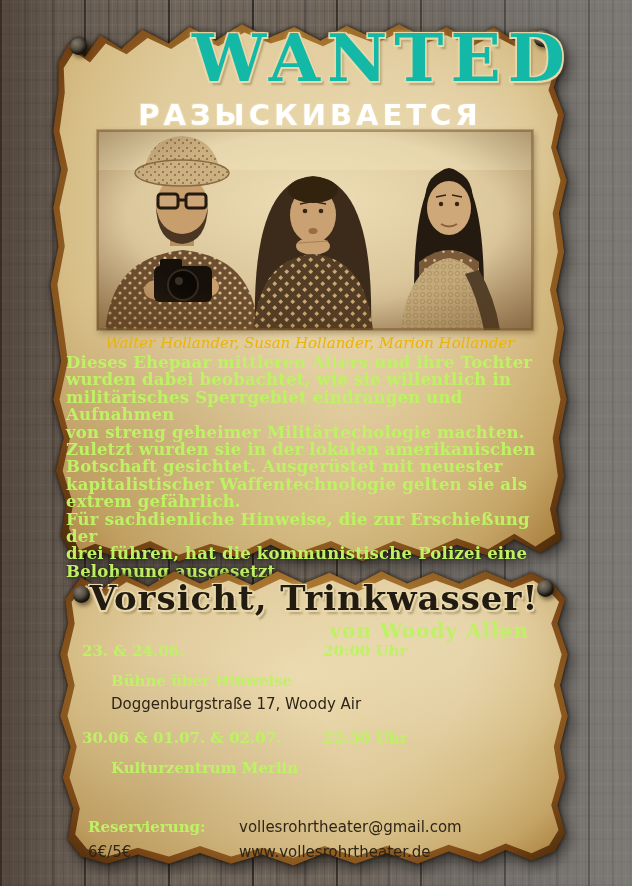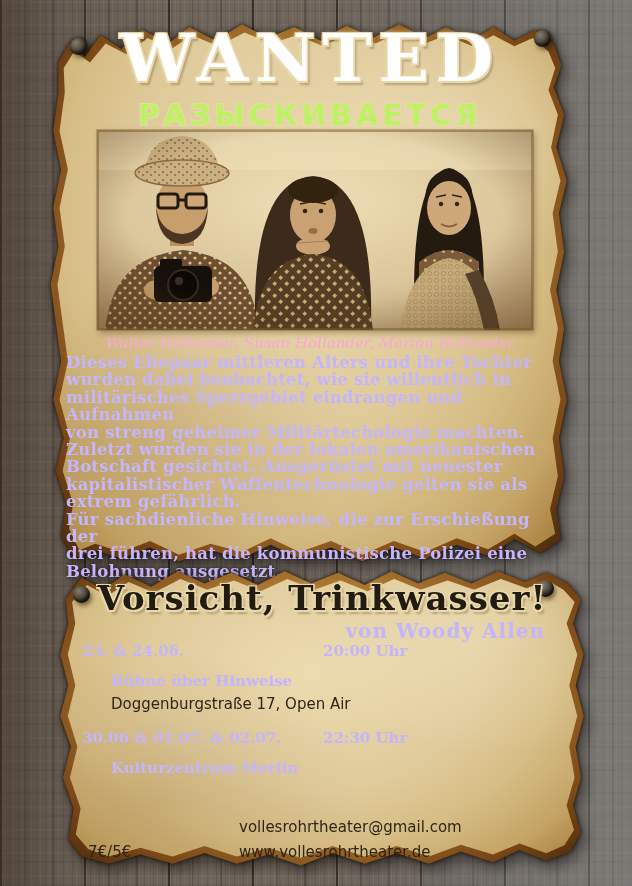--- a/index.html
+++ b/index.html
@@ -55,9 +55,9 @@
         -1.5px 1.5px 0 #e9d8a9,1.5px 1.5px 0 #e9d8a9,
         0 0 5px rgba(238,220,170,.85),3px 4px 2px rgba(55,35,12,.28);}
 
-  .wanted-title{position:absolute;top:8px;left:0;width:100%;text-align:center;
+  .wanted-title{position:absolute;top:8px;left:0;width:100%;text-align:right;
     font-family:"DejaVu Serif",serif;font-weight:bold;font-size:66px;line-height:1.05;
-    letter-spacing:7px;color:#ffffff;}
+    letter-spacing:7px;color:#14b8a6;}
   .wanted-sub{position:absolute;top:82px;left:0;width:100%;text-align:center;
     font-family:"DejaVu Sans",sans-serif;font-weight:600;font-size:29px;
     letter-spacing:4px;color:#bef264;

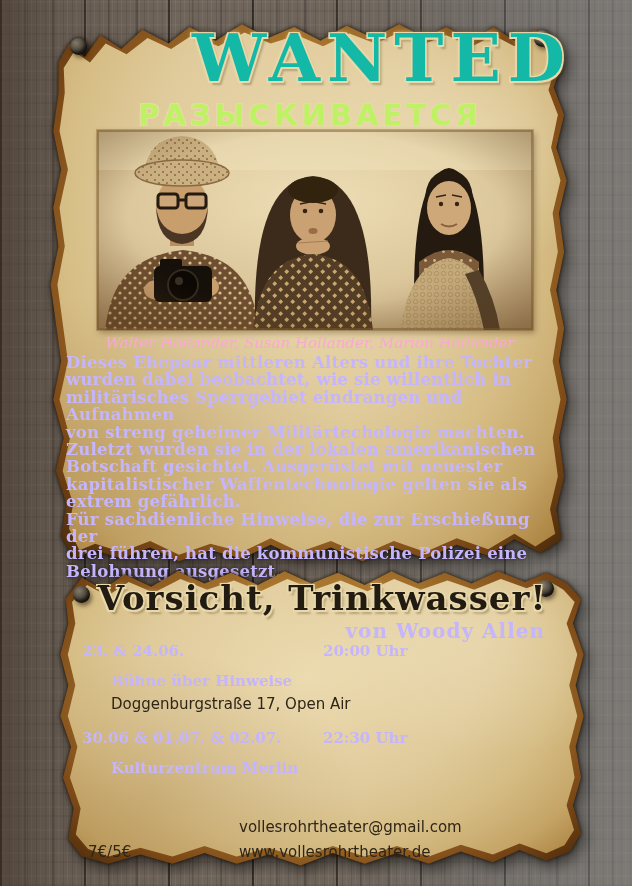--- a/index.html
+++ b/index.html
@@ -60,7 +60,7 @@
     letter-spacing:7px;color:#14b8a6;}
   .wanted-sub{position:absolute;top:82px;left:0;width:100%;text-align:center;
     font-family:"DejaVu Sans",sans-serif;font-weight:600;font-size:29px;
-    letter-spacing:4px;color:#bef264;
+    letter-spacing:4px;color:#ffffff;
     text-shadow:-1px -1px 0 #e9d8a9,1px -1px 0 #e9d8a9,-1px 1px 0 #e9d8a9,1px 1px 0 #e9d8a9;}
 
   .photo{position:absolute;left:49px;top:114px;width:436px;height:200px;

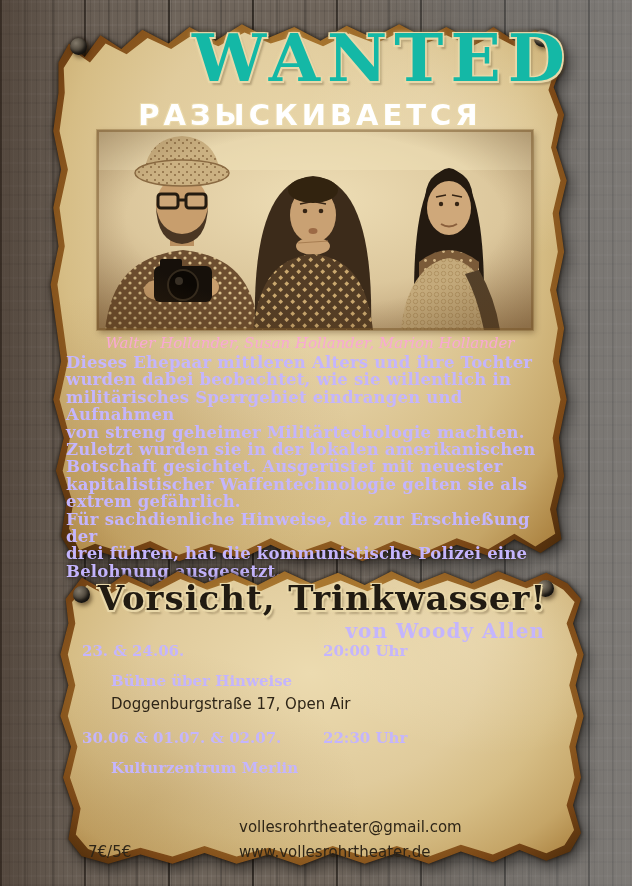--- a/index.html
+++ b/index.html
@@ -68,7 +68,7 @@
   .photo svg{display:block;width:100%;height:100%;}
 
   .photo-caption{position:absolute;top:318px;left:0;width:100%;text-align:center;
-    font-family:"DejaVu Serif",serif;font-style:italic;font-size:15px;color:#f9a8d4;}
+    font-family:"DejaVu Serif",serif;font-style:italic;font-size:15px;color:#eab308;}
 
   .description{position:absolute;left:18px;top:338px;width:500px;
     font-size:16.5px;line-height:17.4px;letter-spacing:.2px;white-space:pre-line;}

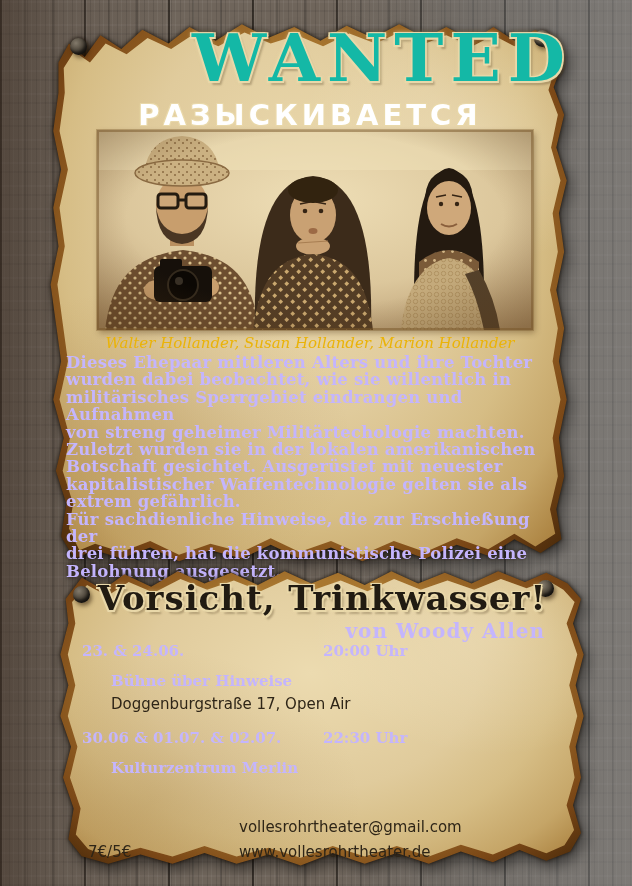--- a/index.html
+++ b/index.html
@@ -49,7 +49,7 @@
     box-shadow:2px 3px 4px rgba(45,28,8,.55), inset -2px -3px 3px rgba(0,0,0,.55);}
 
   
-  .slab{font-family:"DejaVu Serif",serif;font-weight:bold;color:#c4b5fd;}
+  .slab{font-family:"DejaVu Serif",serif;font-weight:bold;color:#bef264;}
   .geo{font-family:"DejaVu Sans",sans-serif;color:#2e2517;}
   .halo{text-shadow:-1.5px -1.5px 0 #e9d8a9,1.5px -1.5px 0 #e9d8a9,
         -1.5px 1.5px 0 #e9d8a9,1.5px 1.5px 0 #e9d8a9,

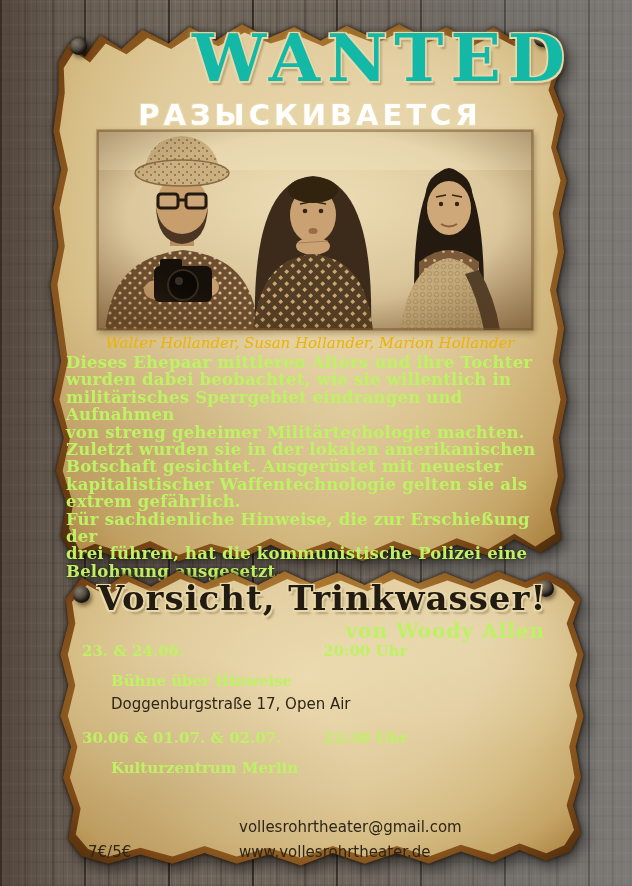--- a/index.html
+++ b/index.html
@@ -37,7 +37,7 @@
   #sheet-top .burn{clip-path:polygon(2% 8.5%,4% 5%,7% 7.5%,10% 3.5%,14% 6%,18% 2.5%,23% 5%,27% 2%,32% 4.5%,37% 1.5%,42% 4%,47% 2%,52% 4.5%,57% 1.8%,62% 4%,67% 1.5%,72% 4%,76% 2%,81% 4.5%,85% 2%,89% 4.5%,93% 2.5%,96.5% 5%,98% 9%,96.5% 13%,98.5% 18%,97% 24%,99% 30%,97.5% 36%,98.5% 43%,97% 50%,98.5% 57%,97.5% 63%,99% 70%,97.5% 77%,98.5% 84%,97% 90%,98% 95.5%,94% 98%,89% 95.5%,84% 98.5%,78% 96.5%,72% 99%,66% 97%,60% 99.5%,54% 97%,48% 99%,42.5% 96.5%,37% 99%,31% 97.5%,25% 99.5%,19.5% 97%,14% 99%,9% 97.5%,5% 99%,2.5% 95%,3.5% 89%,1.5% 83%,3% 77%,1% 70%,2.5% 63%,1.5% 56%,0.5% 49%,2% 42%,1% 35%,2.5% 28%,1% 21%,2% 14%);}
   #sheet-top .paper{clip-path:polygon(3% 9.5%,5% 6.5%,8% 8.5%,11% 5%,15% 7%,19% 4%,23.5% 6%,27.5% 3.5%,32.5% 5.5%,37.5% 3%,42.5% 5%,47.5% 3.5%,52.5% 5.5%,57.5% 3.2%,62.5% 5%,67% 3%,72% 5%,76% 3.5%,81% 5.5%,85% 3.5%,89% 5.5%,92.5% 4%,95.5% 6.5%,96.8% 9.5%,95.5% 13.5%,97.3% 18%,96% 24%,97.8% 30%,96.3% 36%,97.3% 43%,95.8% 50%,97.3% 57%,96.3% 63%,97.8% 70%,96.3% 77%,97.3% 84%,95.8% 90%,96.8% 94.5%,93% 96.8%,89% 94.5%,84% 97.3%,78% 95.3%,72% 97.8%,66% 95.8%,60% 98.3%,54% 95.8%,48% 97.8%,42.5% 95.3%,37% 97.8%,31% 96.3%,25% 98.3%,19.5% 95.8%,14% 97.8%,9% 96.3%,6% 97.5%,4% 93.5%,4.8% 89%,2.8% 83%,4.2% 77%,2.2% 70%,3.8% 63%,2.8% 56%,1.8% 49%,3.2% 42%,2.2% 35%,3.8% 28%,2.2% 21%,3.2% 14%);}
 
-  #sheet-bottom{left:55px;top:562px;width:518px;height:308px;padding-left:16px;}
+  #sheet-bottom{left:55px;top:562px;width:518px;height:308px;}
   #sheet-bottom .burn{clip-path:polygon(2% 12%,5% 5%,9% 9%,13% 4%,18% 8%,23% 3%,28% 7%,33% 3.5%,38% 7.5%,43% 3%,48% 7%,53% 3.5%,58% 7.5%,63% 3%,68% 7%,73% 3.5%,78% 7%,83% 3%,88% 6.5%,92% 3.5%,96% 7%,98.5% 12%,97% 20%,99% 30%,97.5% 40%,99% 50%,97.5% 60%,98.5% 70%,97% 79%,98.5% 88%,96.5% 94%,92% 97%,87% 93.5%,82% 97.5%,76% 94%,70% 98%,64% 94.5%,58% 98%,52% 94.5%,46% 98.5%,40% 95%,34% 98%,28% 94.5%,22% 98%,16% 95%,10% 98%,5% 95.5%,2.5% 90%,3.5% 80%,1.5% 70%,3% 60%,1% 50%,2.5% 40%,1% 30%,2.5% 20%);}
   #sheet-bottom .paper{clip-path:polygon(3.2% 13%,6% 7.5%,9.8% 11%,13.8% 6.5%,18.5% 10%,23.5% 5.5%,28.5% 9%,33.5% 6%,38.5% 9.5%,43.5% 5.5%,48.5% 9%,53.5% 6%,58.5% 9.5%,63.5% 5.5%,68.5% 9%,73.5% 6%,78.5% 9%,83.5% 5.5%,88.3% 8.5%,92.3% 6%,95.2% 9%,97.3% 13%,95.8% 20%,97.8% 30%,96.3% 40%,97.8% 50%,96.3% 60%,97.3% 70%,95.8% 79%,97.2% 87%,95.4% 92%,92% 94.6%,87% 91.4%,82% 95%,76% 91.8%,70% 95.6%,64% 92.2%,58% 95.6%,52% 92.2%,46% 96%,40% 92.8%,34% 95.6%,28% 92.2%,22% 95.6%,16% 92.8%,10% 95.6%,6.2% 93.2%,3.9% 88.5%,4.8% 80%,2.8% 70%,4.2% 60%,2.4% 50%,3.8% 40%,2.4% 30%,3.8% 20%);}
 

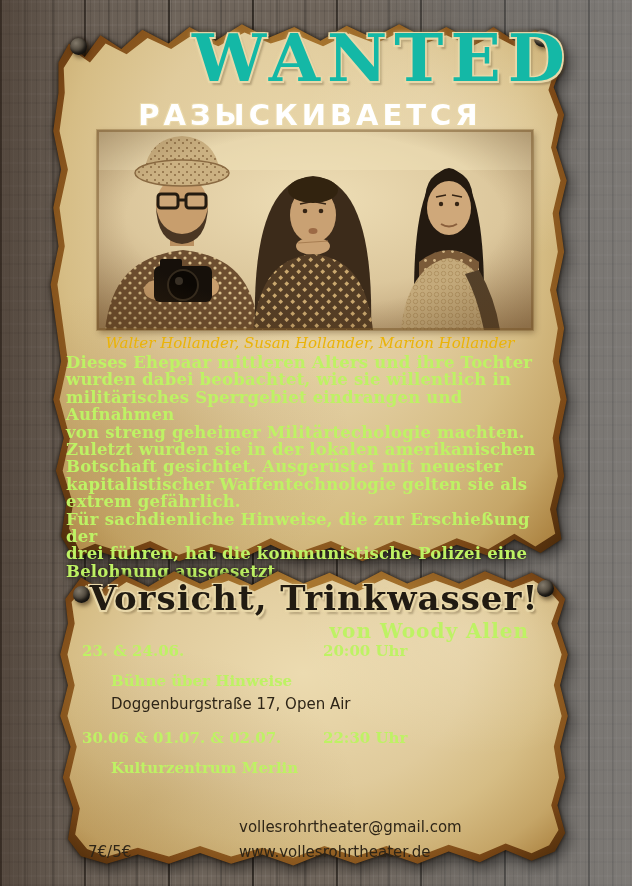--- a/index.html
+++ b/index.html
@@ -221,7 +221,7 @@
       <div class="line slab t80 l27">23. &amp; 24.06.</div>
       <div class="line slab t80 l268">20:00 Uhr</div>
       <div class="line slab t110 l56">Bühne über Hinweise</div>
-      <div class="line geo t133 l56">Doggenburgstraße 17, Open Air</div>
+      <div class="line geo t133 l56">Doggenburgstraße 17, Woody Air</div>
 
       <div class="line slab t167 l27">30.06 &amp; 01.07. &amp; 02.07.</div>
       <div class="line slab t167 l268">22:30 Uhr</div>

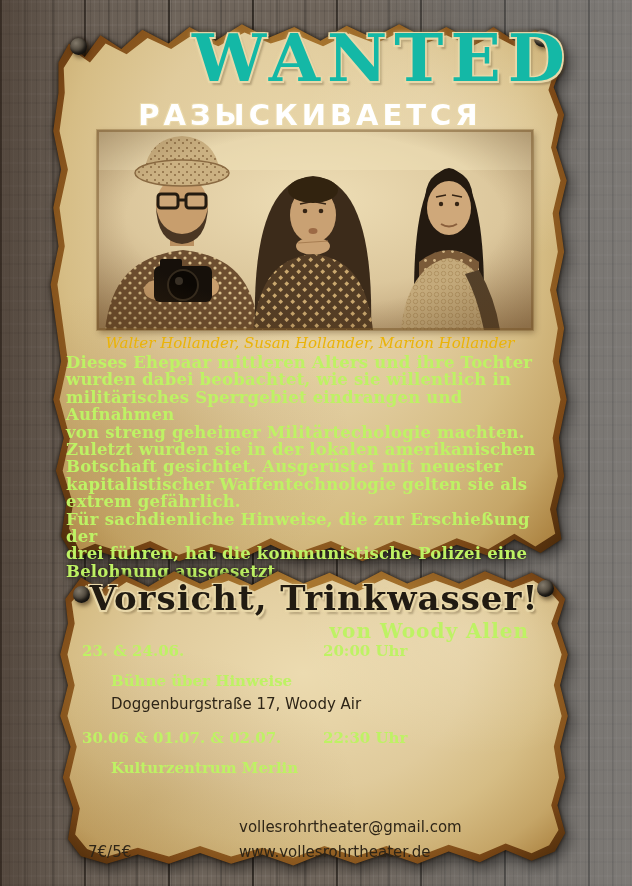--- a/index.html
+++ b/index.html
@@ -227,6 +227,7 @@
       <div class="line slab t167 l268">22:30 Uhr</div>
       <div class="line slab t197 l56">Kulturzentrum Merlin</div>
 
+      <div class="line slab t256 l33">Reservierung:</div>
       <div class="line geo t256 l168">vollesrohrtheater@gmail.com</div>
       <div class="line geo t281 l33">7€/5€</div>
       <div class="line geo t281 l168">www.vollesrohrtheater.de</div>

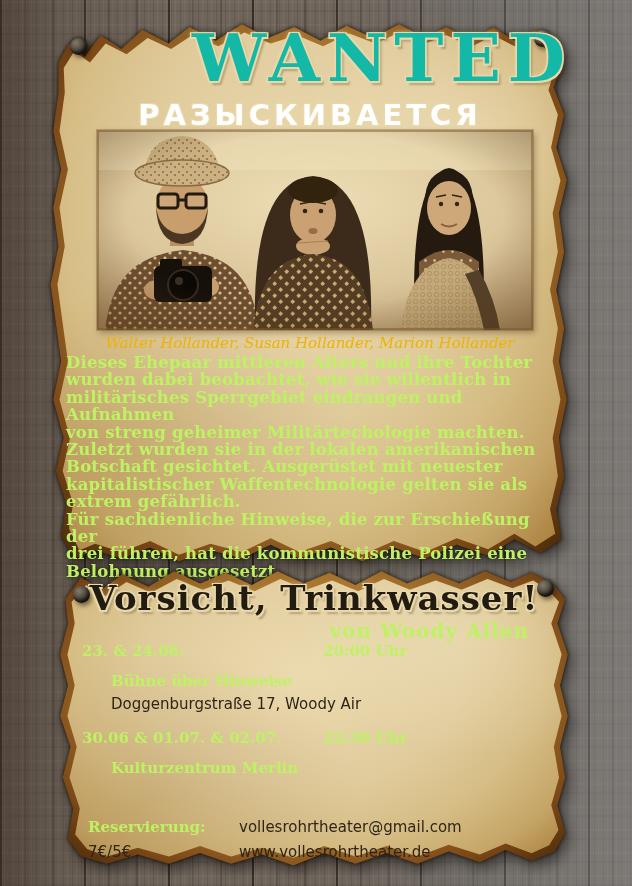--- a/index.html
+++ b/index.html
@@ -229,7 +229,7 @@
 
       <div class="line slab t256 l33">Reservierung:</div>
       <div class="line geo t256 l168">vollesrohrtheater@gmail.com</div>
-      <div class="line geo t281 l33">7€/5€</div>
+      <div class="line geo t281 l33">6€/5€</div>
       <div class="line geo t281 l168">www.vollesrohrtheater.de</div>
     </div>
   </div>

